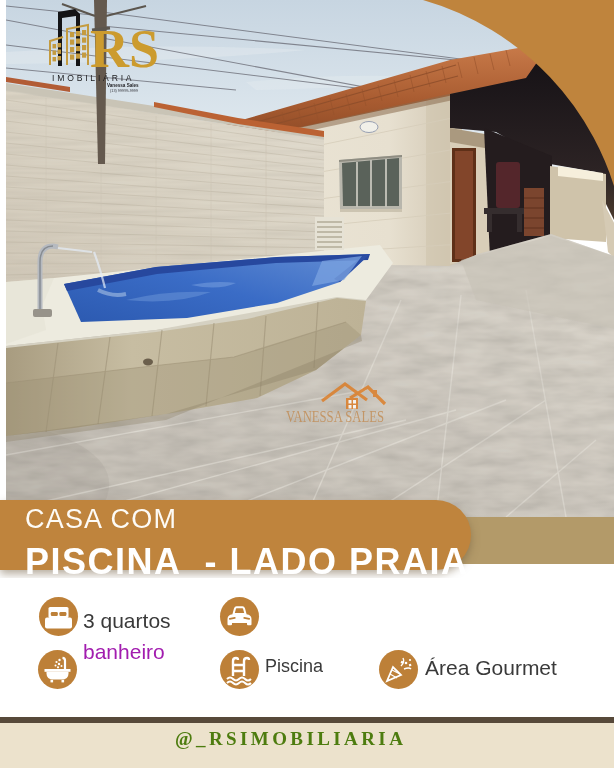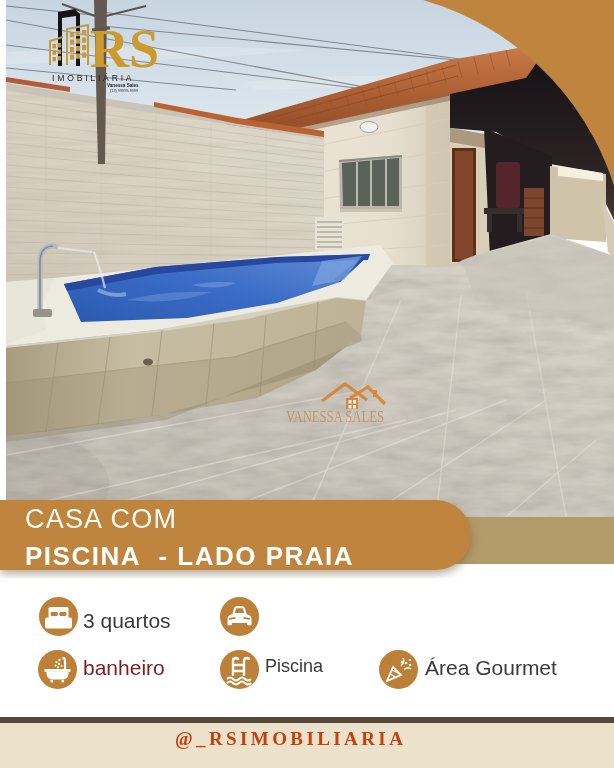--- a/index.html
+++ b/index.html
@@ -329,7 +329,7 @@
 
   <div class="abs" style="left:25px;top:4px;color:#fdfbf6;font-size:27px;letter-spacing:1.2px;">CASA COM</div>
 
-  <div class="abs" style="left:25px;top:41px;color:#ffffff;font-size:26px;font-weight:bold;letter-spacing:1.5px;">PISCINA&nbsp; - LADO PRAIA</div>
+  <div class="abs" style="left:25px;top:41px;color:#ffffff;font-size:36px;font-weight:bold;letter-spacing:1.5px;">PISCINA&nbsp; - LADO PRAIA</div>
 </div>
 
 <div class="abs" style="left:0;top:578px;width:614px;height:135px;background:#ffffff;">

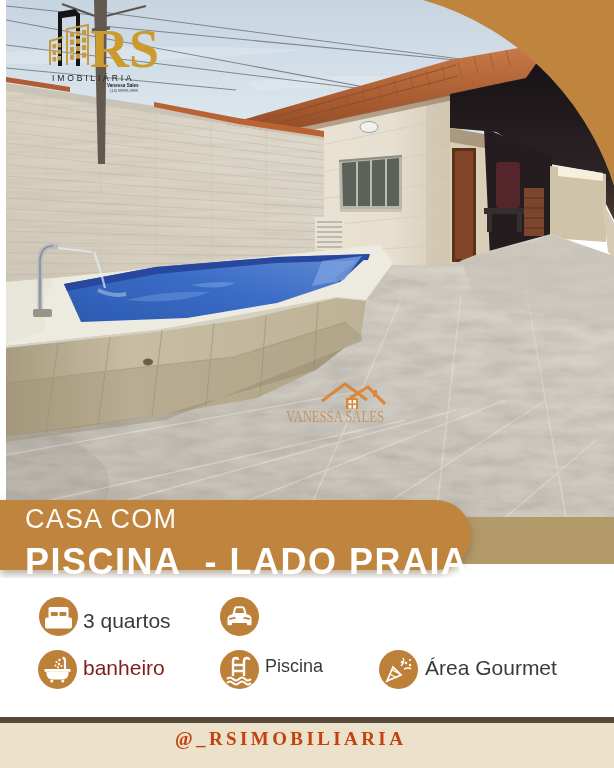--- a/index.html
+++ b/index.html
@@ -370,7 +370,7 @@
     </svg>
   </div>
 
-  <div class="abs" style="left:83px;top:78px;font-size:21px;color:#7f1d1d;">banheiro</div>
+  <div class="abs" style="left:83px;top:62px;font-size:21px;color:#a21caf;">banheiro</div>
 
   <div class="abs" style="left:220px;top:72px;width:39px;height:39px;border-radius:50%;background:#bd8038;">
     <svg width="39" height="39" viewBox="0 0 39 39">

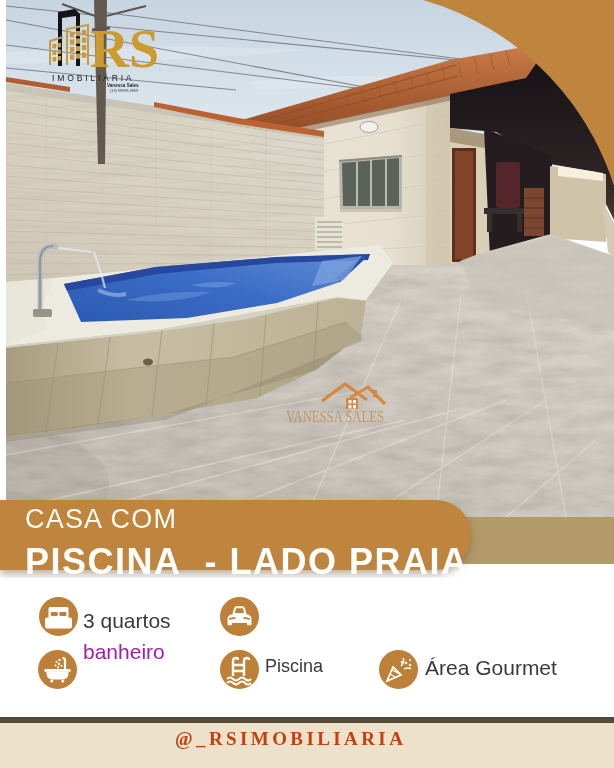--- a/index.html
+++ b/index.html
@@ -402,7 +402,7 @@
 
 <div class="abs" style="left:0;top:723px;width:614px;height:45px;background:#ece2cc;">
 
-  <div class="abs" style="left:175px;top:5px;width:225px;text-align:center;font-family:'Liberation Serif',serif;font-size:19px;font-weight:bold;letter-spacing:3.4px;color:#c2410c;">@_RSIMOBILIARIA</div>
+  <div class="abs" style="left:175px;top:5px;width:225px;text-align:center;font-family:'Liberation Serif',serif;font-size:19px;font-weight:bold;letter-spacing:3.4px;color:#4d7c0f;">@_RSIMOBILIARIA</div>
 </div>
 
 </body></html>

